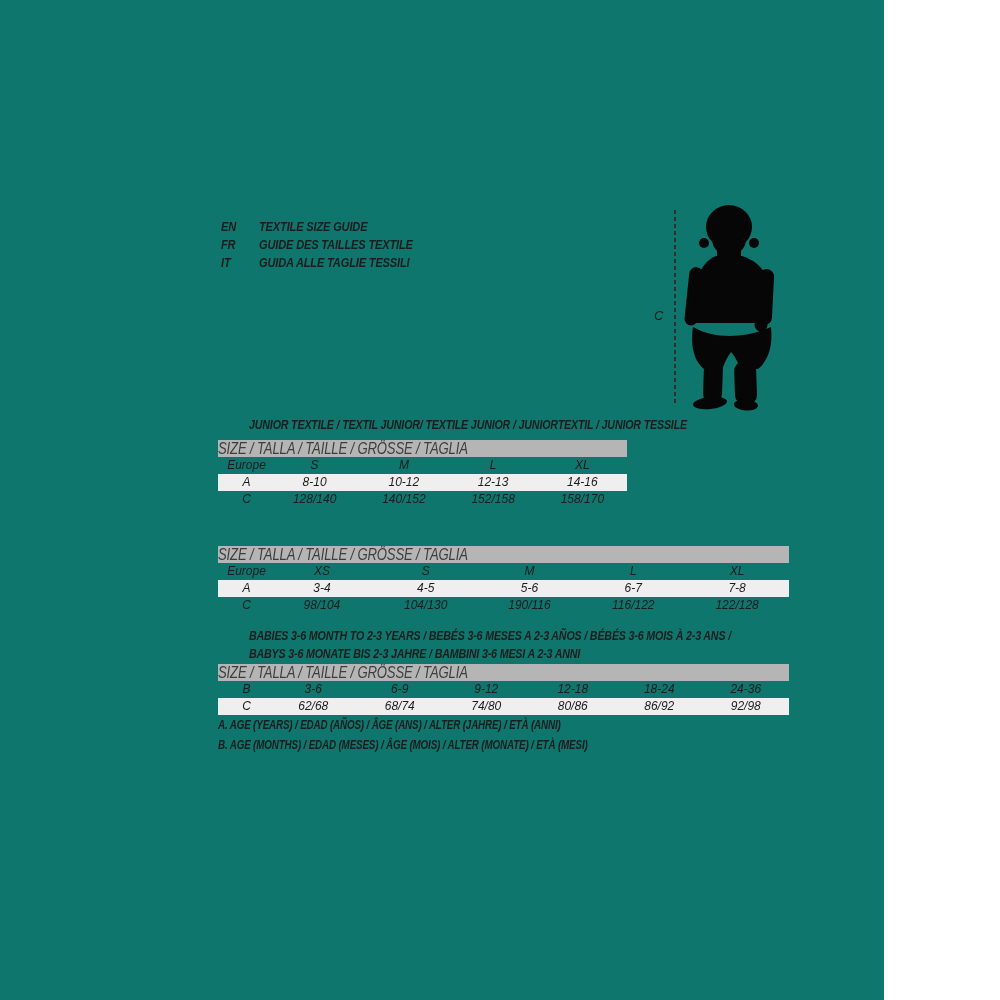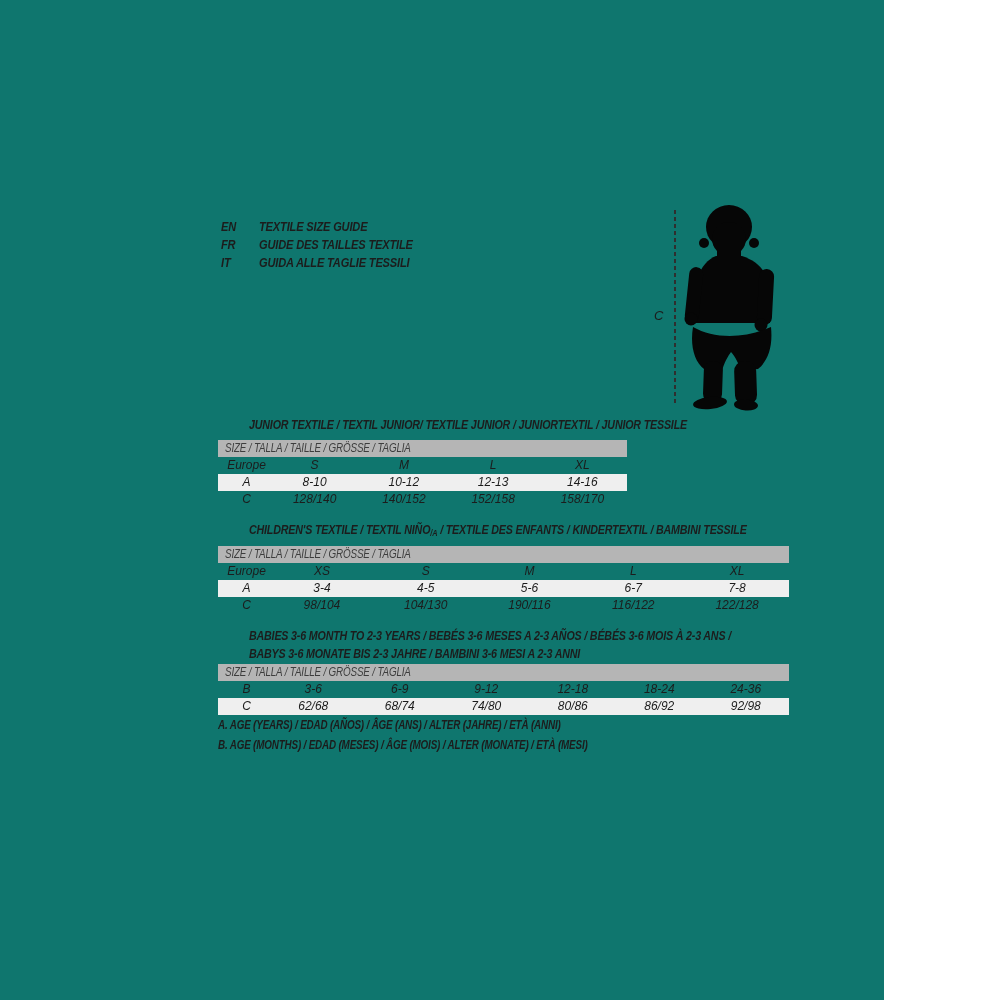--- a/index.html
+++ b/index.html
@@ -24,7 +24,7 @@
   .tbl { position:absolute; }
   .tbl-title { position:absolute; left:0; top:0; font-weight:bold; font-size:13px; line-height:18px;margin-left:31px; }
   .tbl-bar { position:absolute; left:0; right:0; height:17px; line-height:17px;
-    background:#b5b5b5; color:#3d3d3d; font-size:12px; padding-left:7px; box-sizing:border-box; }
+    background:#b5b5b5; color:#3d3d3d; font-size:16px; padding-left:0; box-sizing:border-box; }
   .tbl-grid { position:absolute; left:0; right:0; display:grid; }
   .g4 { grid-template-columns:52px repeat(4,1fr); }
   .g5 { grid-template-columns:52px repeat(5,1fr); }

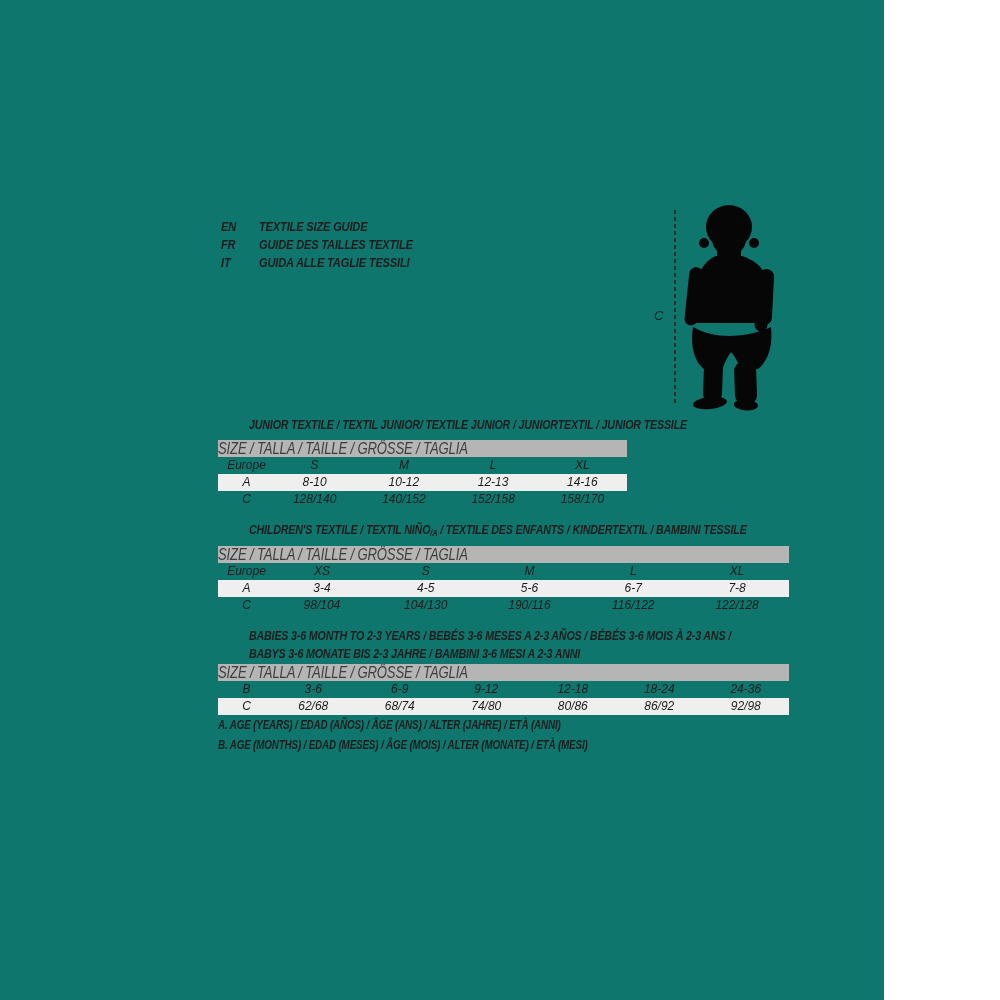--- a/index.html
+++ b/index.html
@@ -125,9 +125,6 @@
   </div>
 
   <div class="tbl" id="tbl-children">
-    <div class="tbl-title">
-      <span class="cond"><span>CHILDREN'S TEXTILE / TEXTIL NIÑO</span><span class="subA">/A</span><span> / TEXTILE DES ENFANTS / KINDERTEXTIL / BAMBINI TESSILE</span></span>
-    </div>
     <div class="tbl-bar">
       <span class="cond">SIZE / TALLA / TAILLE / GRÖSSE / TAGLIA</span>
     </div>

